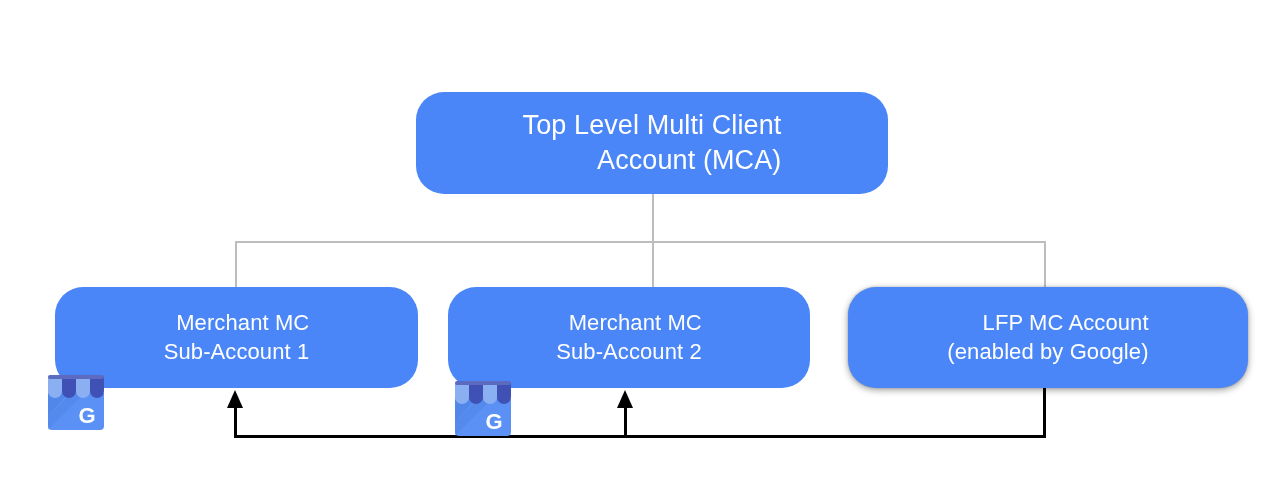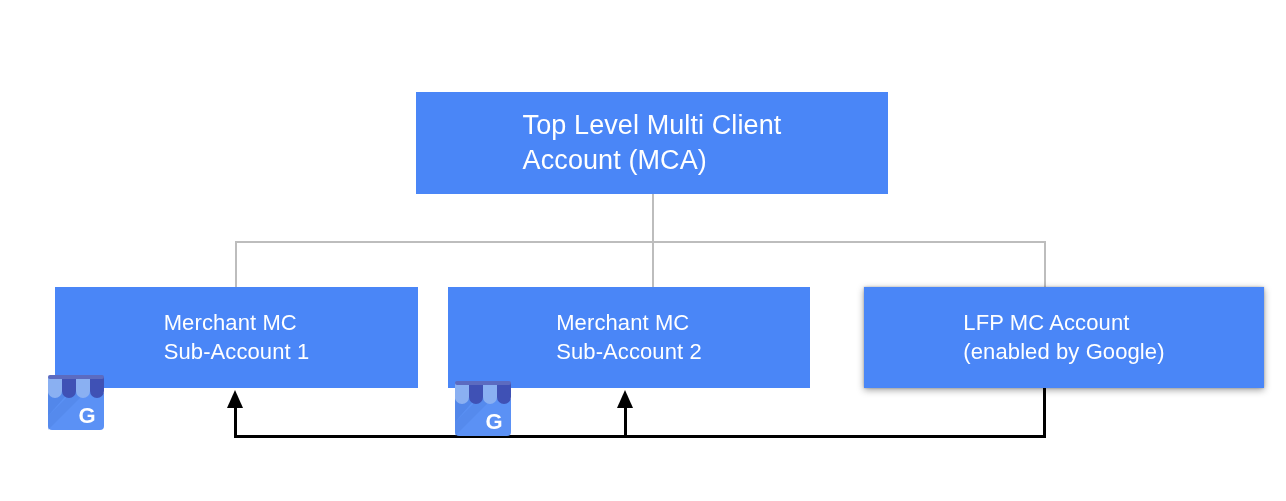--- a/index.html
+++ b/index.html
@@ -22,11 +22,12 @@
     display:flex;
     align-items:center;
     justify-content:center;
-    text-align:left;
+    text-align:right;
     line-height:1.28;
     letter-spacing:.1px;
     box-sizing:border-box;
     z-index:3;
+    border-radius:28px;
   }
   .node .label{white-space:pre-line;}
 

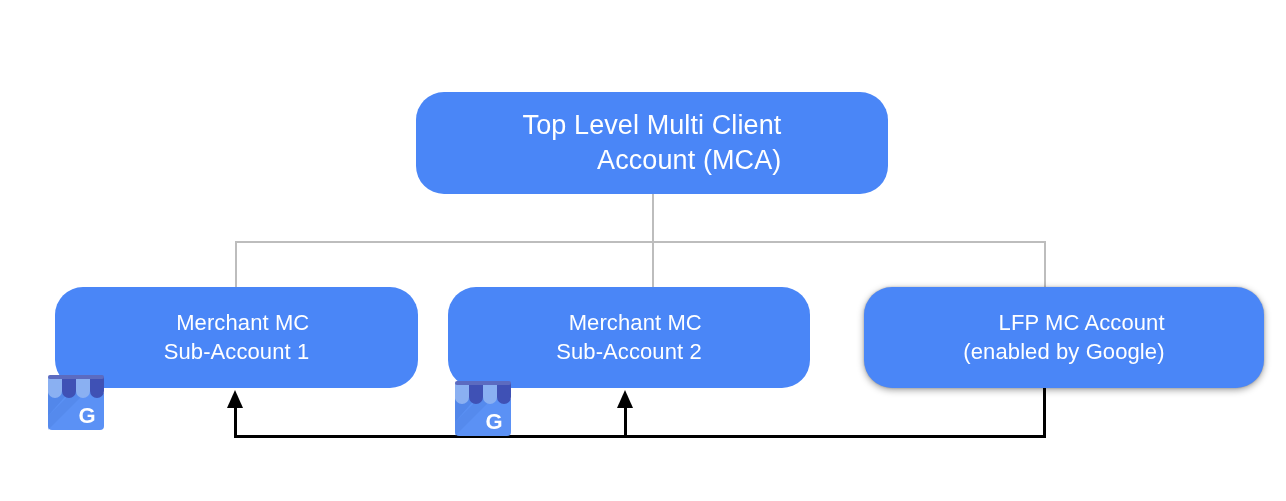--- a/index.html
+++ b/index.html
@@ -49,7 +49,6 @@
     left:848px; top:287px; width:400px; height:101px;
     font-size:22px;
     box-shadow:0 2px 7px rgba(0,0,0,.38), 0 0 2px rgba(0,0,0,.22);
-    margin-left:16px;
   }
 
   

